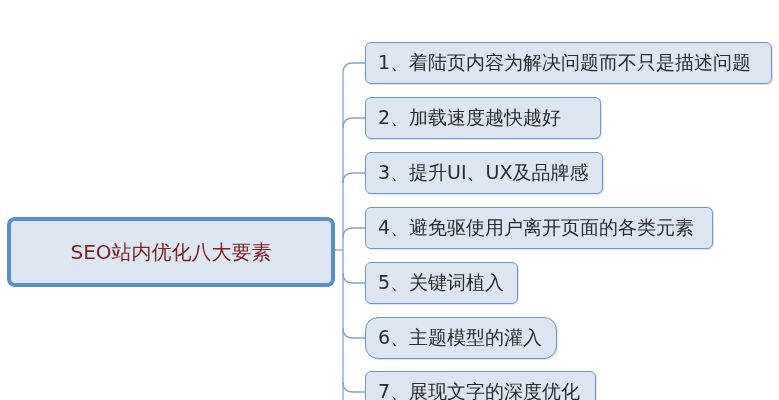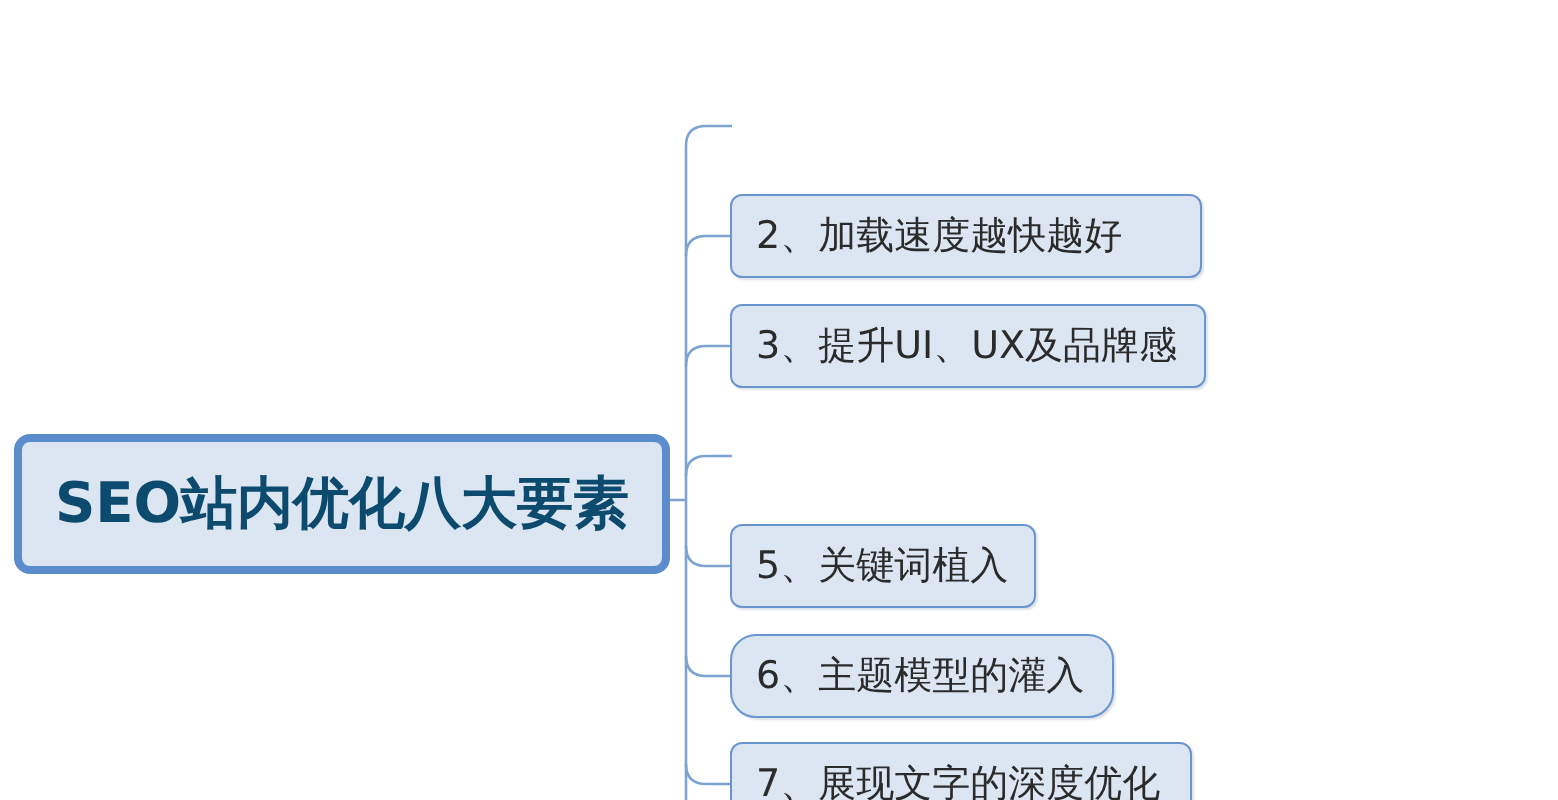--- a/index.html
+++ b/index.html
@@ -97,6 +97,9 @@
     <span class="root-label">SEO站内优化八大要素</span>
   </div>
 
+  <div class="child-node" style="top:42px; width:407px;">
+    <span class="child-label">1、着陆页内容为解决问题而不只是描述问题</span>
+  </div>
 
   <div class="child-node" style="top:97px; width:236px;">
     <span class="child-label">2、加载速度越快越好</span>

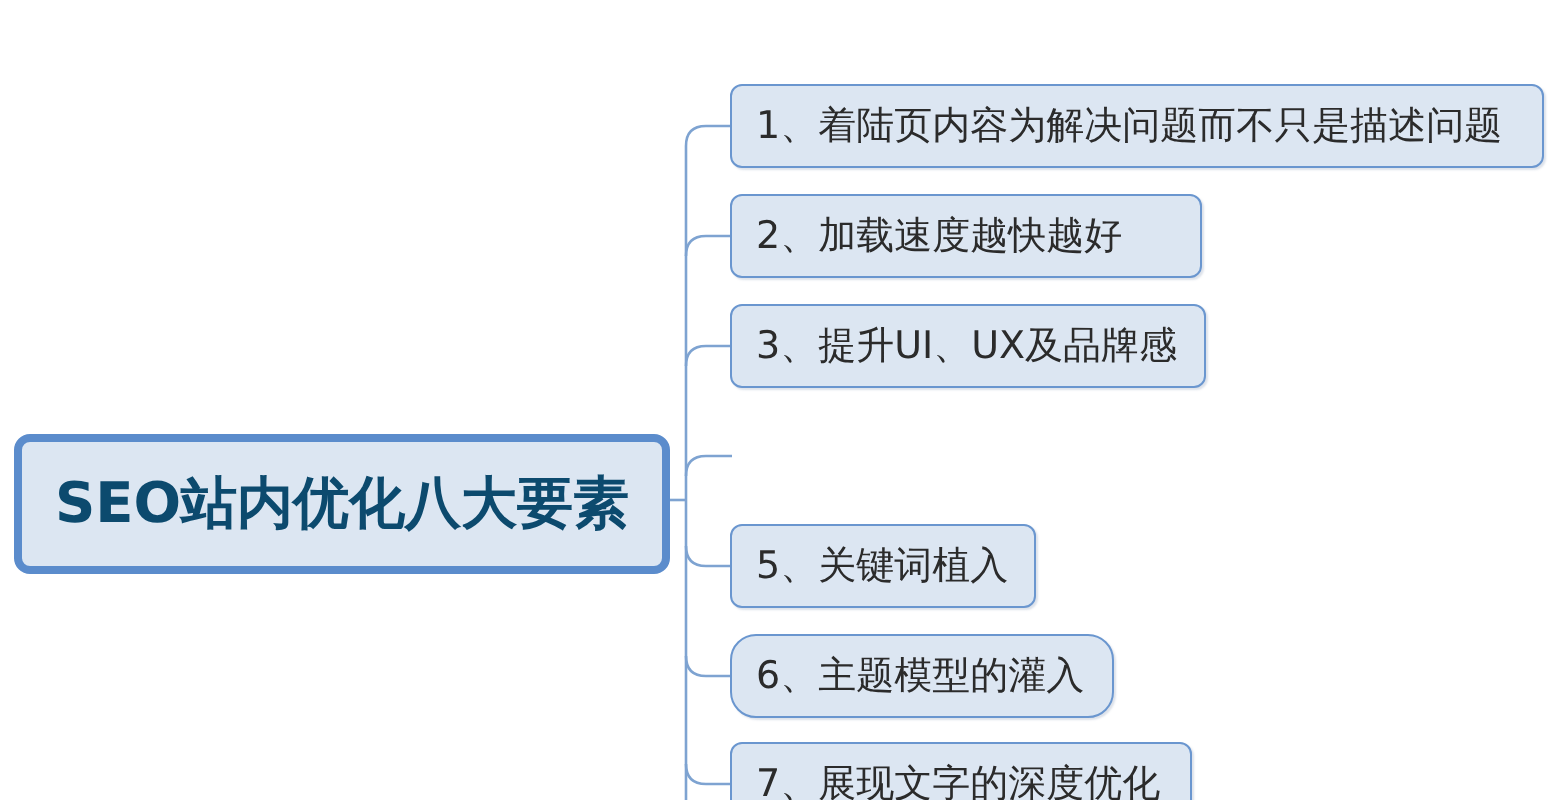--- a/index.html
+++ b/index.html
@@ -109,6 +109,9 @@
     <span class="child-label">3、提升UI、UX及品牌感</span>
   </div>
 
+  <div class="child-node" style="top:207px; width:348px;">
+    <span class="child-label">4、避免驱使用户离开页面的各类元素</span>
+  </div>
 
   <div class="child-node" style="top:262px; width:153px;align-items:center;">
     <span class="child-label">5、关键词植入</span>

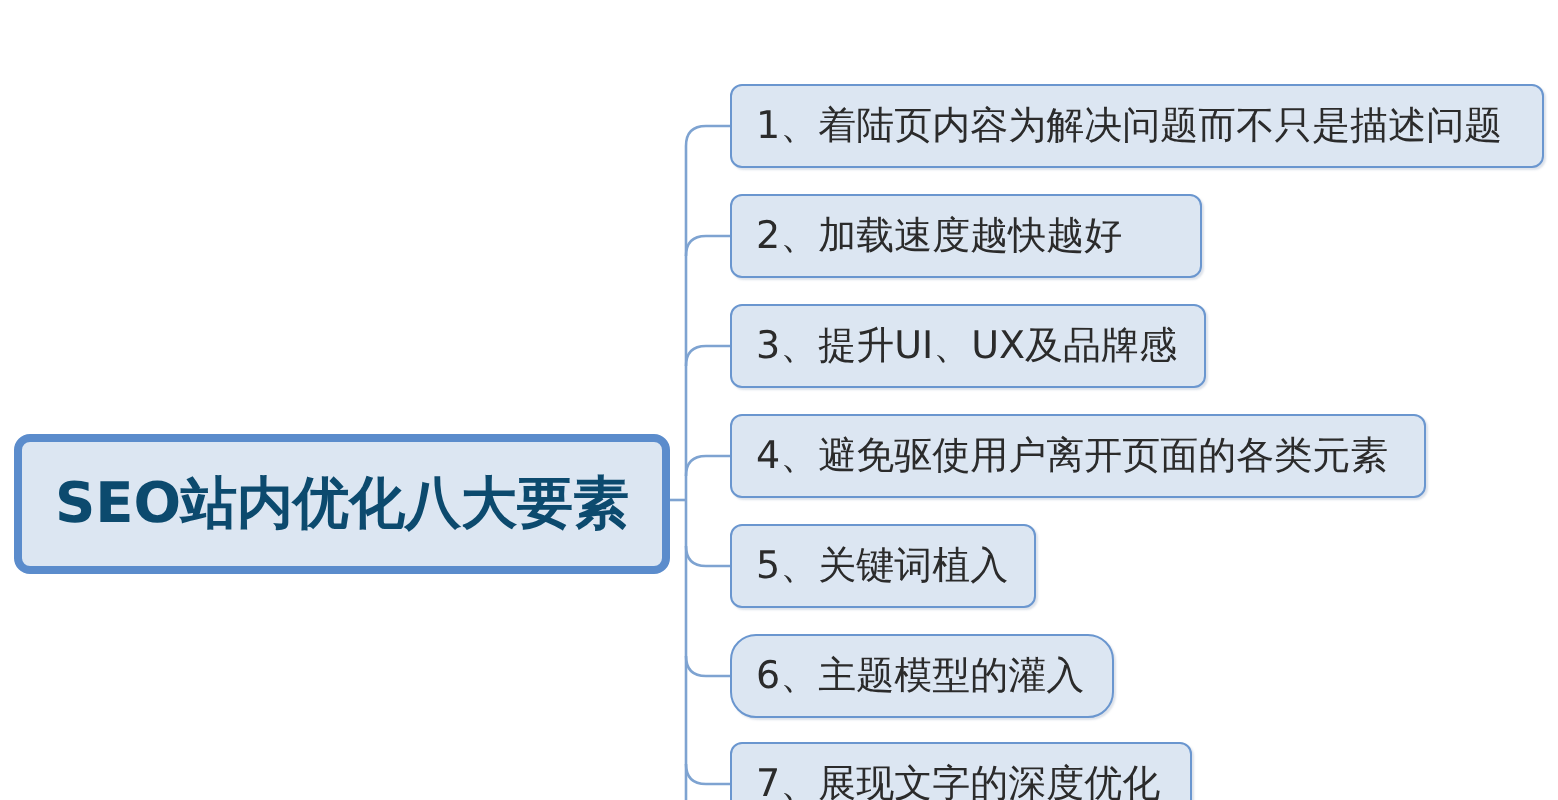--- a/index.html
+++ b/index.html
@@ -32,9 +32,9 @@
       box-sizing: content-box;
     }
     .root-label {
-      font-size: 28px;
-      font-weight: bold;
-      color: #0c4a6e;
+      font-size: 20px;
+      font-weight: normal;
+      color: #7f1d1d;
       letter-spacing: 0px;
       white-space: nowrap;
     }

